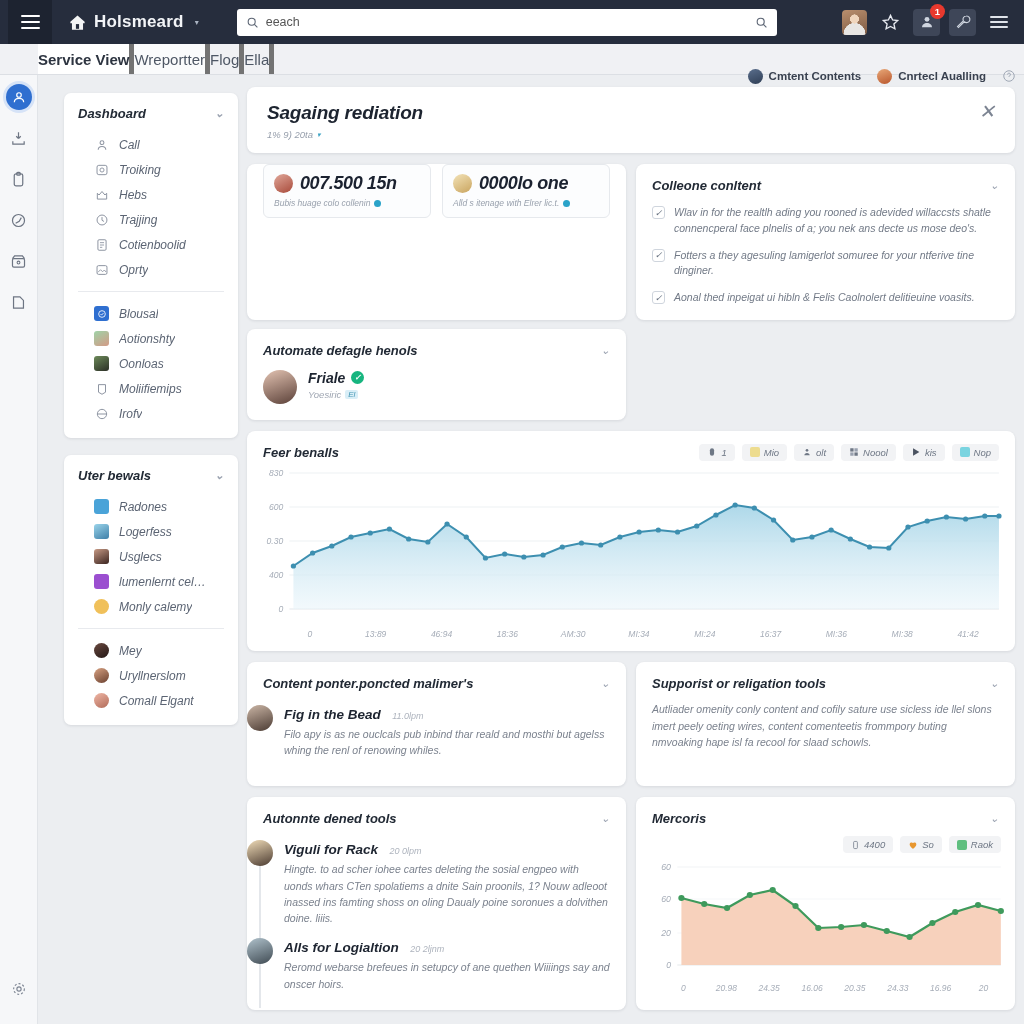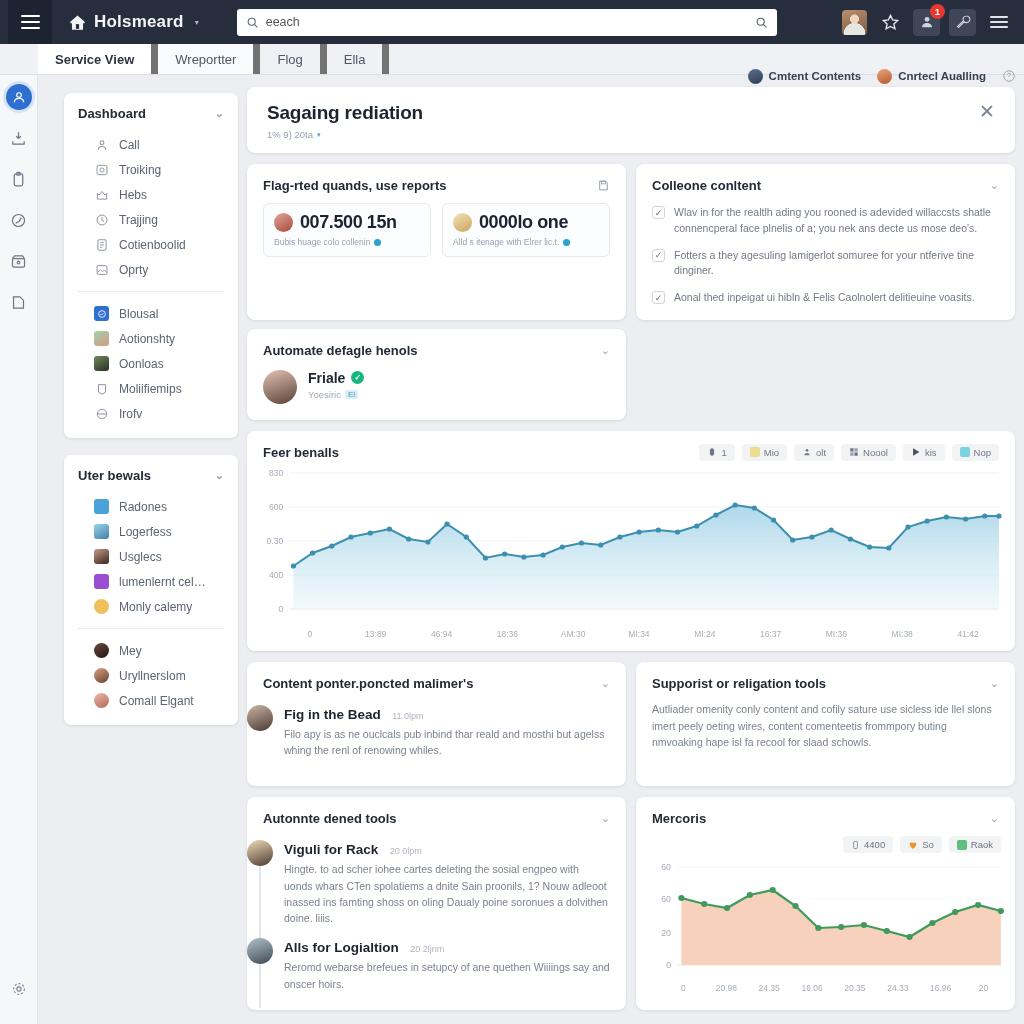--- a/index.html
+++ b/index.html
@@ -53,8 +53,8 @@
     border-bottom: 1px solid #dcdfe4; flex: 0 0 31px; padding-left: 38px; position: relative; z-index: 20;
   }
   .tab {
-    display: flex; align-items: center; padding: 0 17px; font-size: 13px;
-    color: #4e5765; border-right: 7px solid #737373;
+    display: flex; align-items: center; padding: 0 0; font-size: 15px;
+    color: #4e5765; border-right: 5px solid #737373;
   }
   .tab.active { background: #fff; color: #2d3440; font-weight: 600; }
   .tab.semi { background: #fafbfc; }

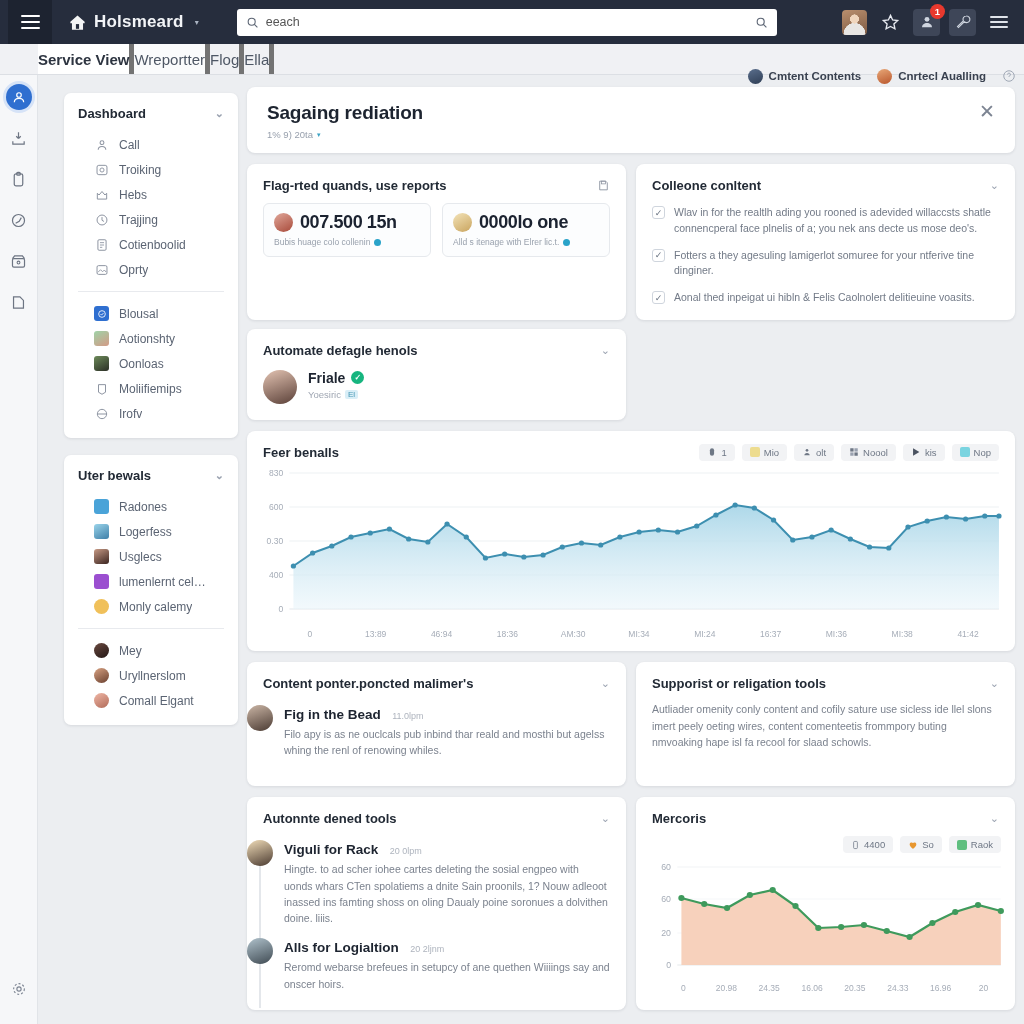--- a/index.html
+++ b/index.html
@@ -65,7 +65,7 @@
   .chip-av.orange { background: linear-gradient(160deg,#e8a878,#b9562c); }
 
   
-  .body { flex: 1; display: flex; min-height: 0; }
+  .body { flex: 1; display: flex; min-height: 0; font-style: italic; }
 
   
   .rail {

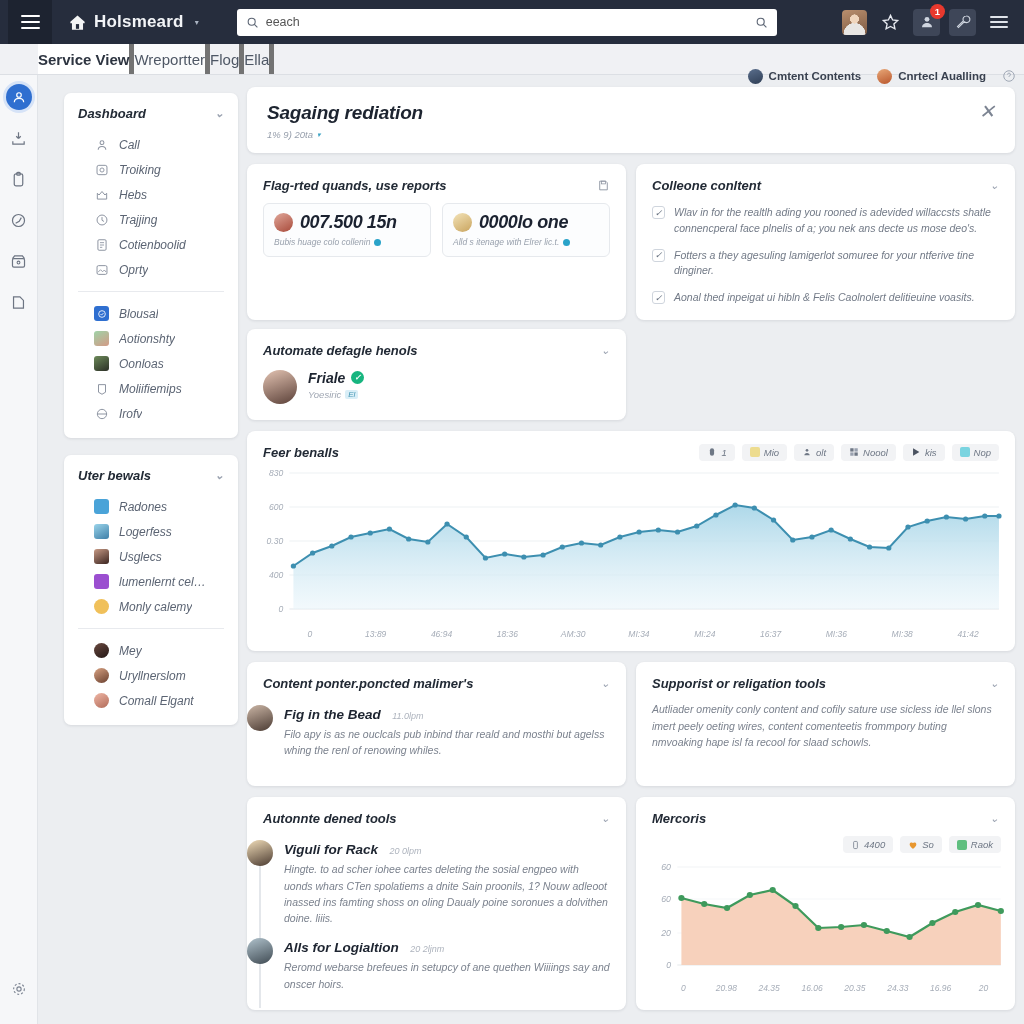--- a/index.html
+++ b/index.html
@@ -458,13 +458,6 @@
 
       <div class="row2">
         <div class="card">
-          <div class="card-head">
-            <span class="card-title">Flag-rted quands, use reports</span>
-            <svg width="13" height="13" viewBox="0 0 24 24">
-              <path d="M5 4h11l3 3v13H5z" fill="none" stroke="#8d94a1" stroke-width="1.7"></path>
-              <rect x="8.5" y="4" width="7" height="5" fill="none" stroke="#8d94a1" stroke-width="1.4"></rect>
-            </svg>
-          </div>
           <div class="metricwrap">
             <div class="metric">
               <div class="metric-top">

